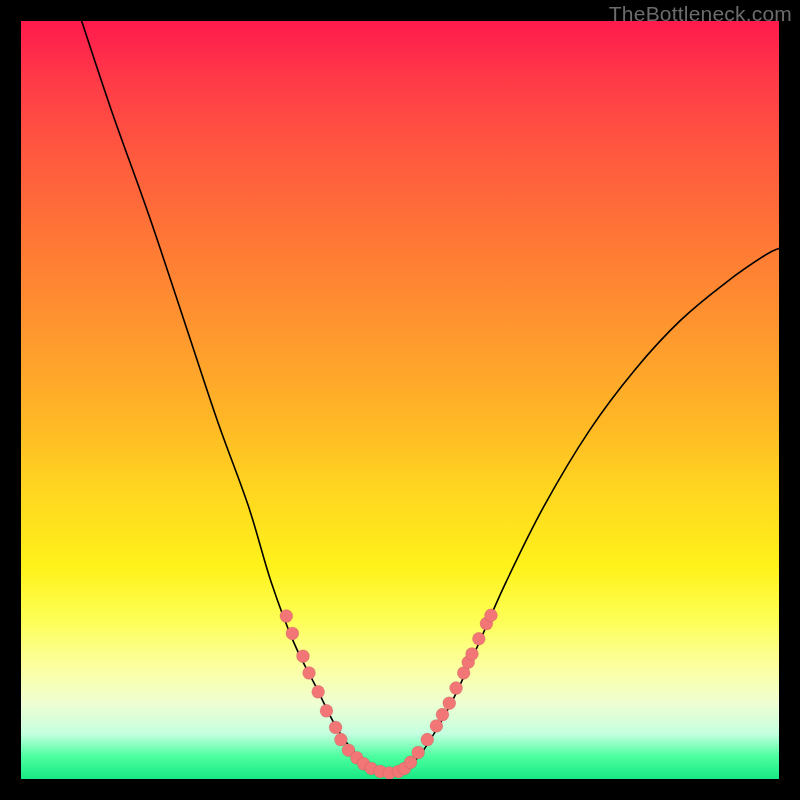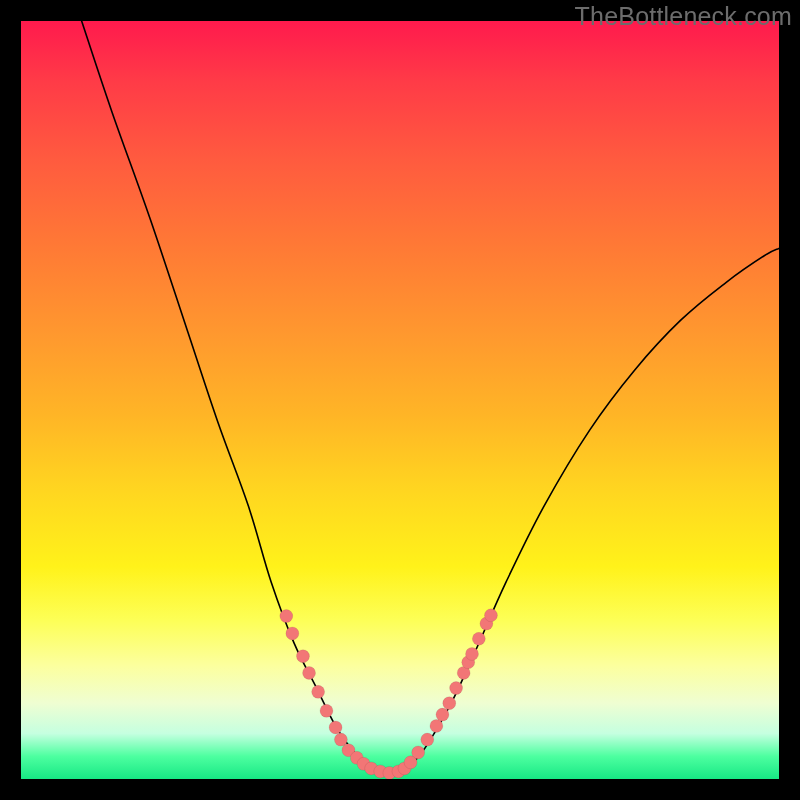--- a/index.html
+++ b/index.html
@@ -38,7 +38,7 @@
     top: 2px;
     right: 8px;
     color: #6c6c6c;
-    font-size: 25px;
+    font-size: 21px;
     font-weight: 500;
     letter-spacing: 0.2px;
     z-index: 5;

